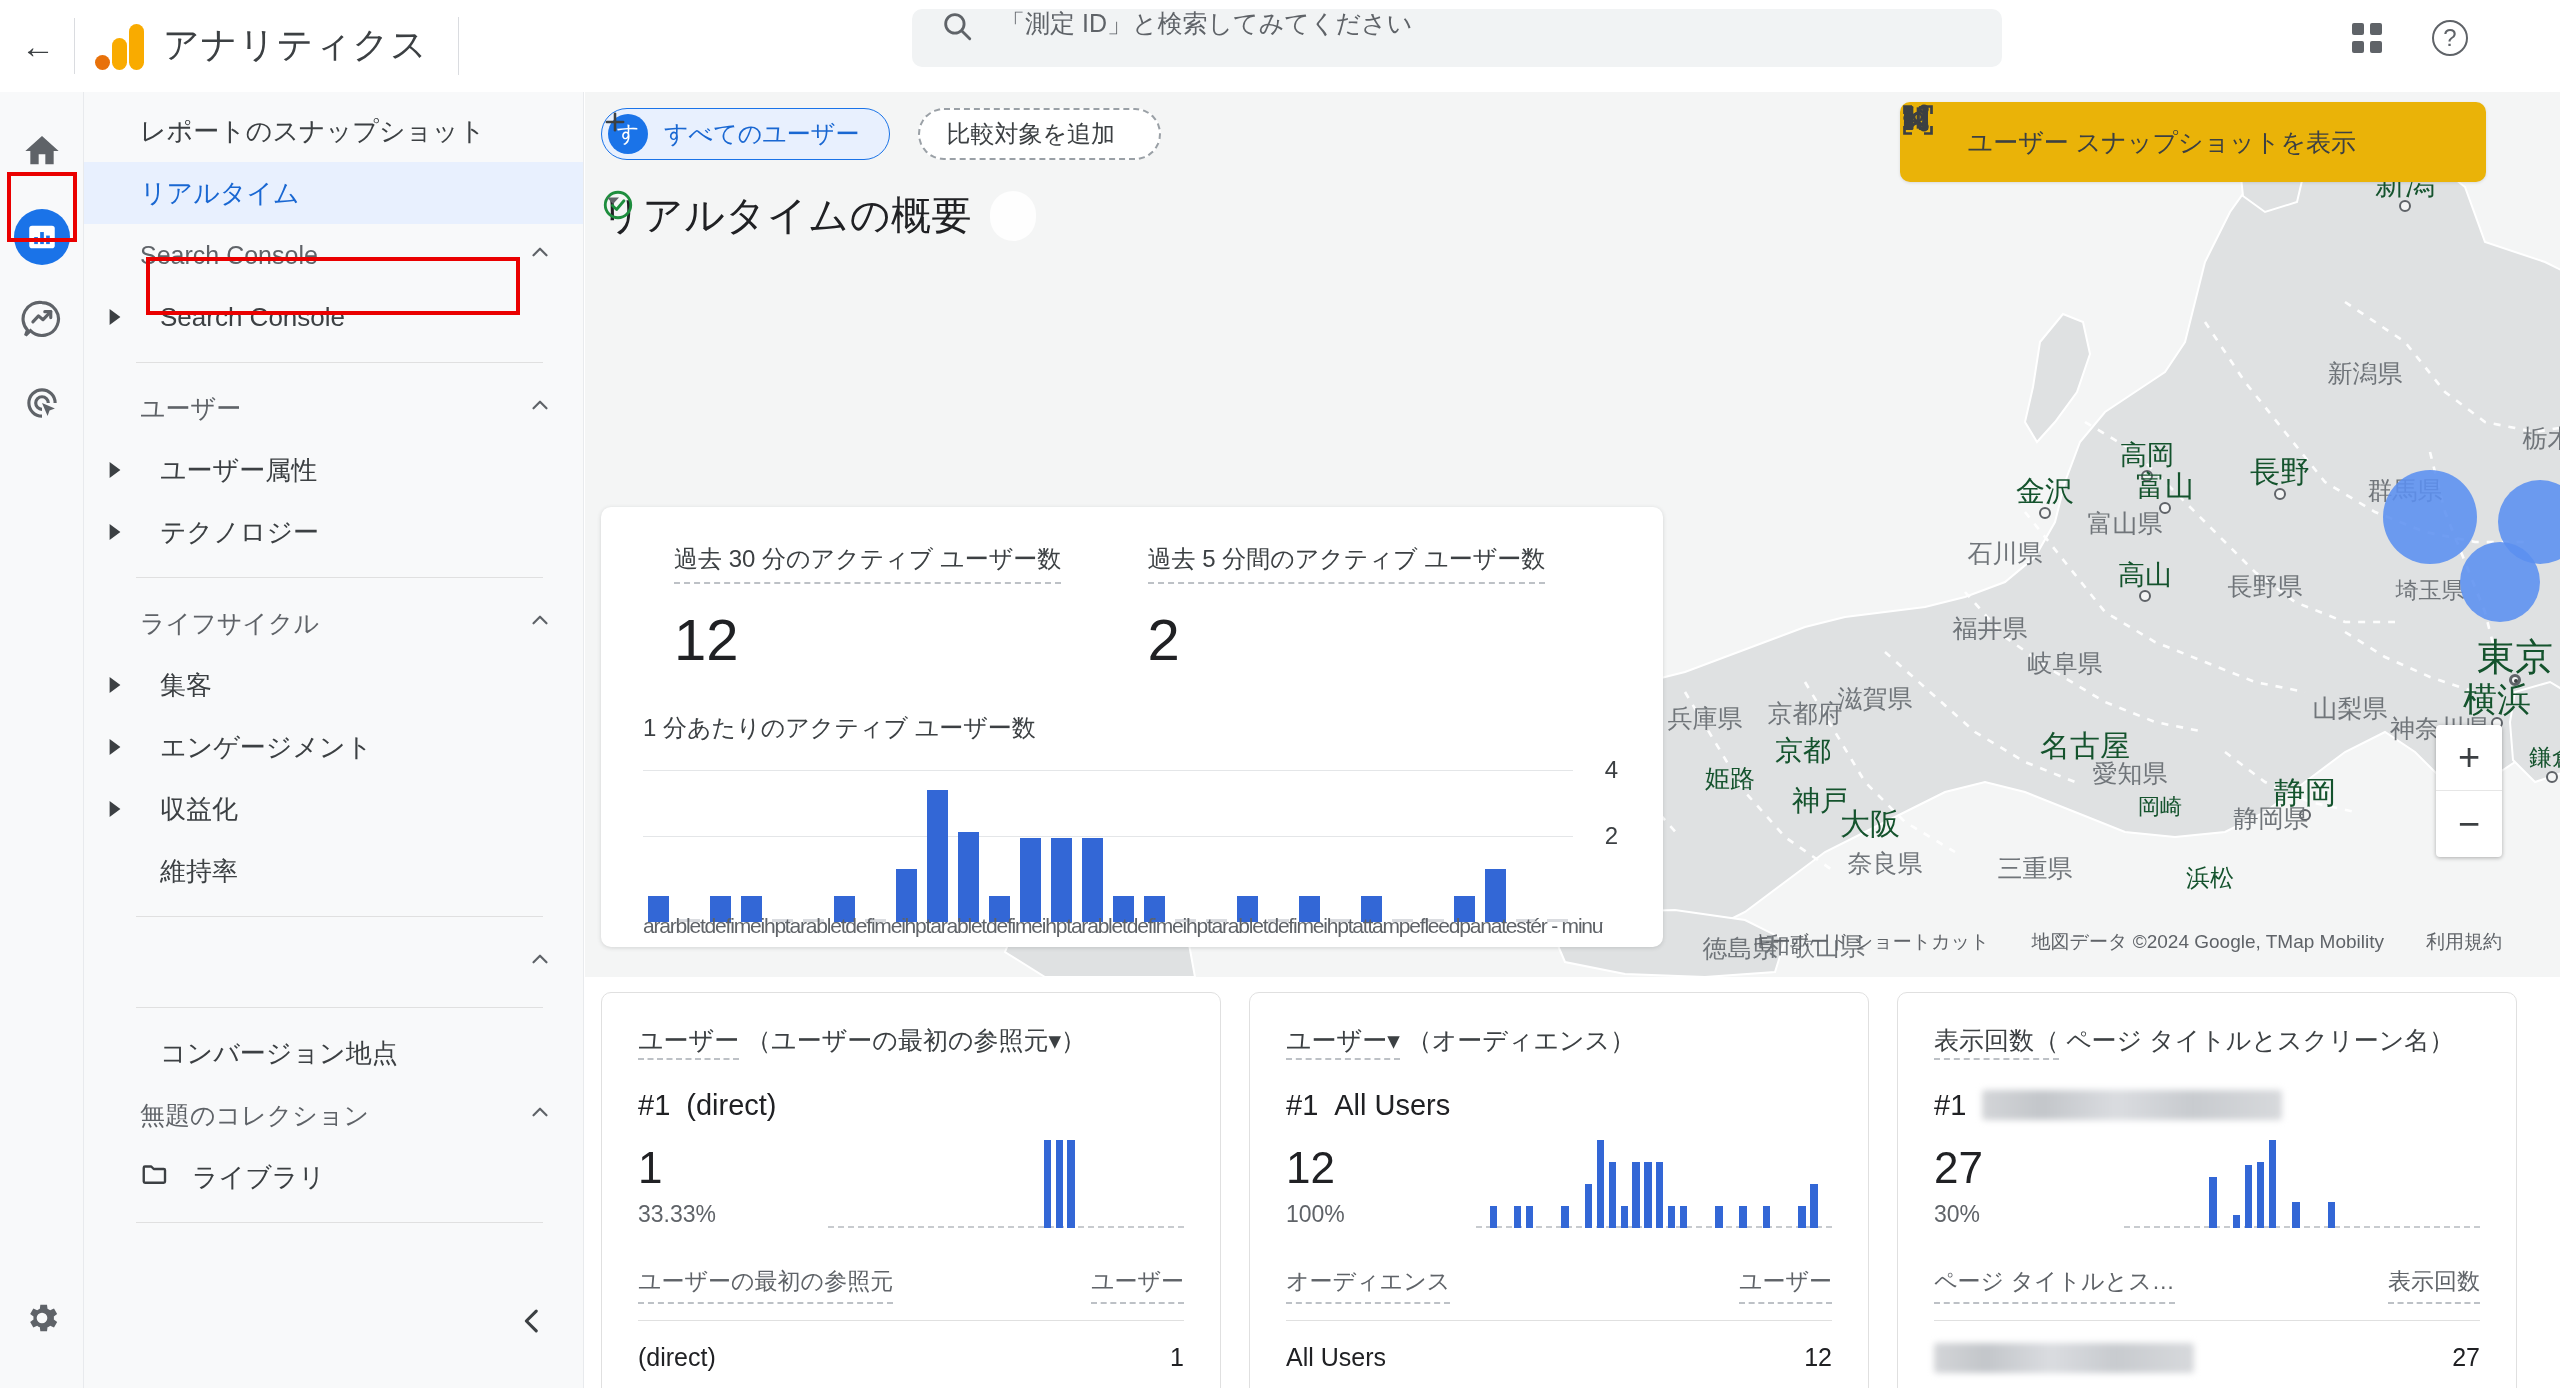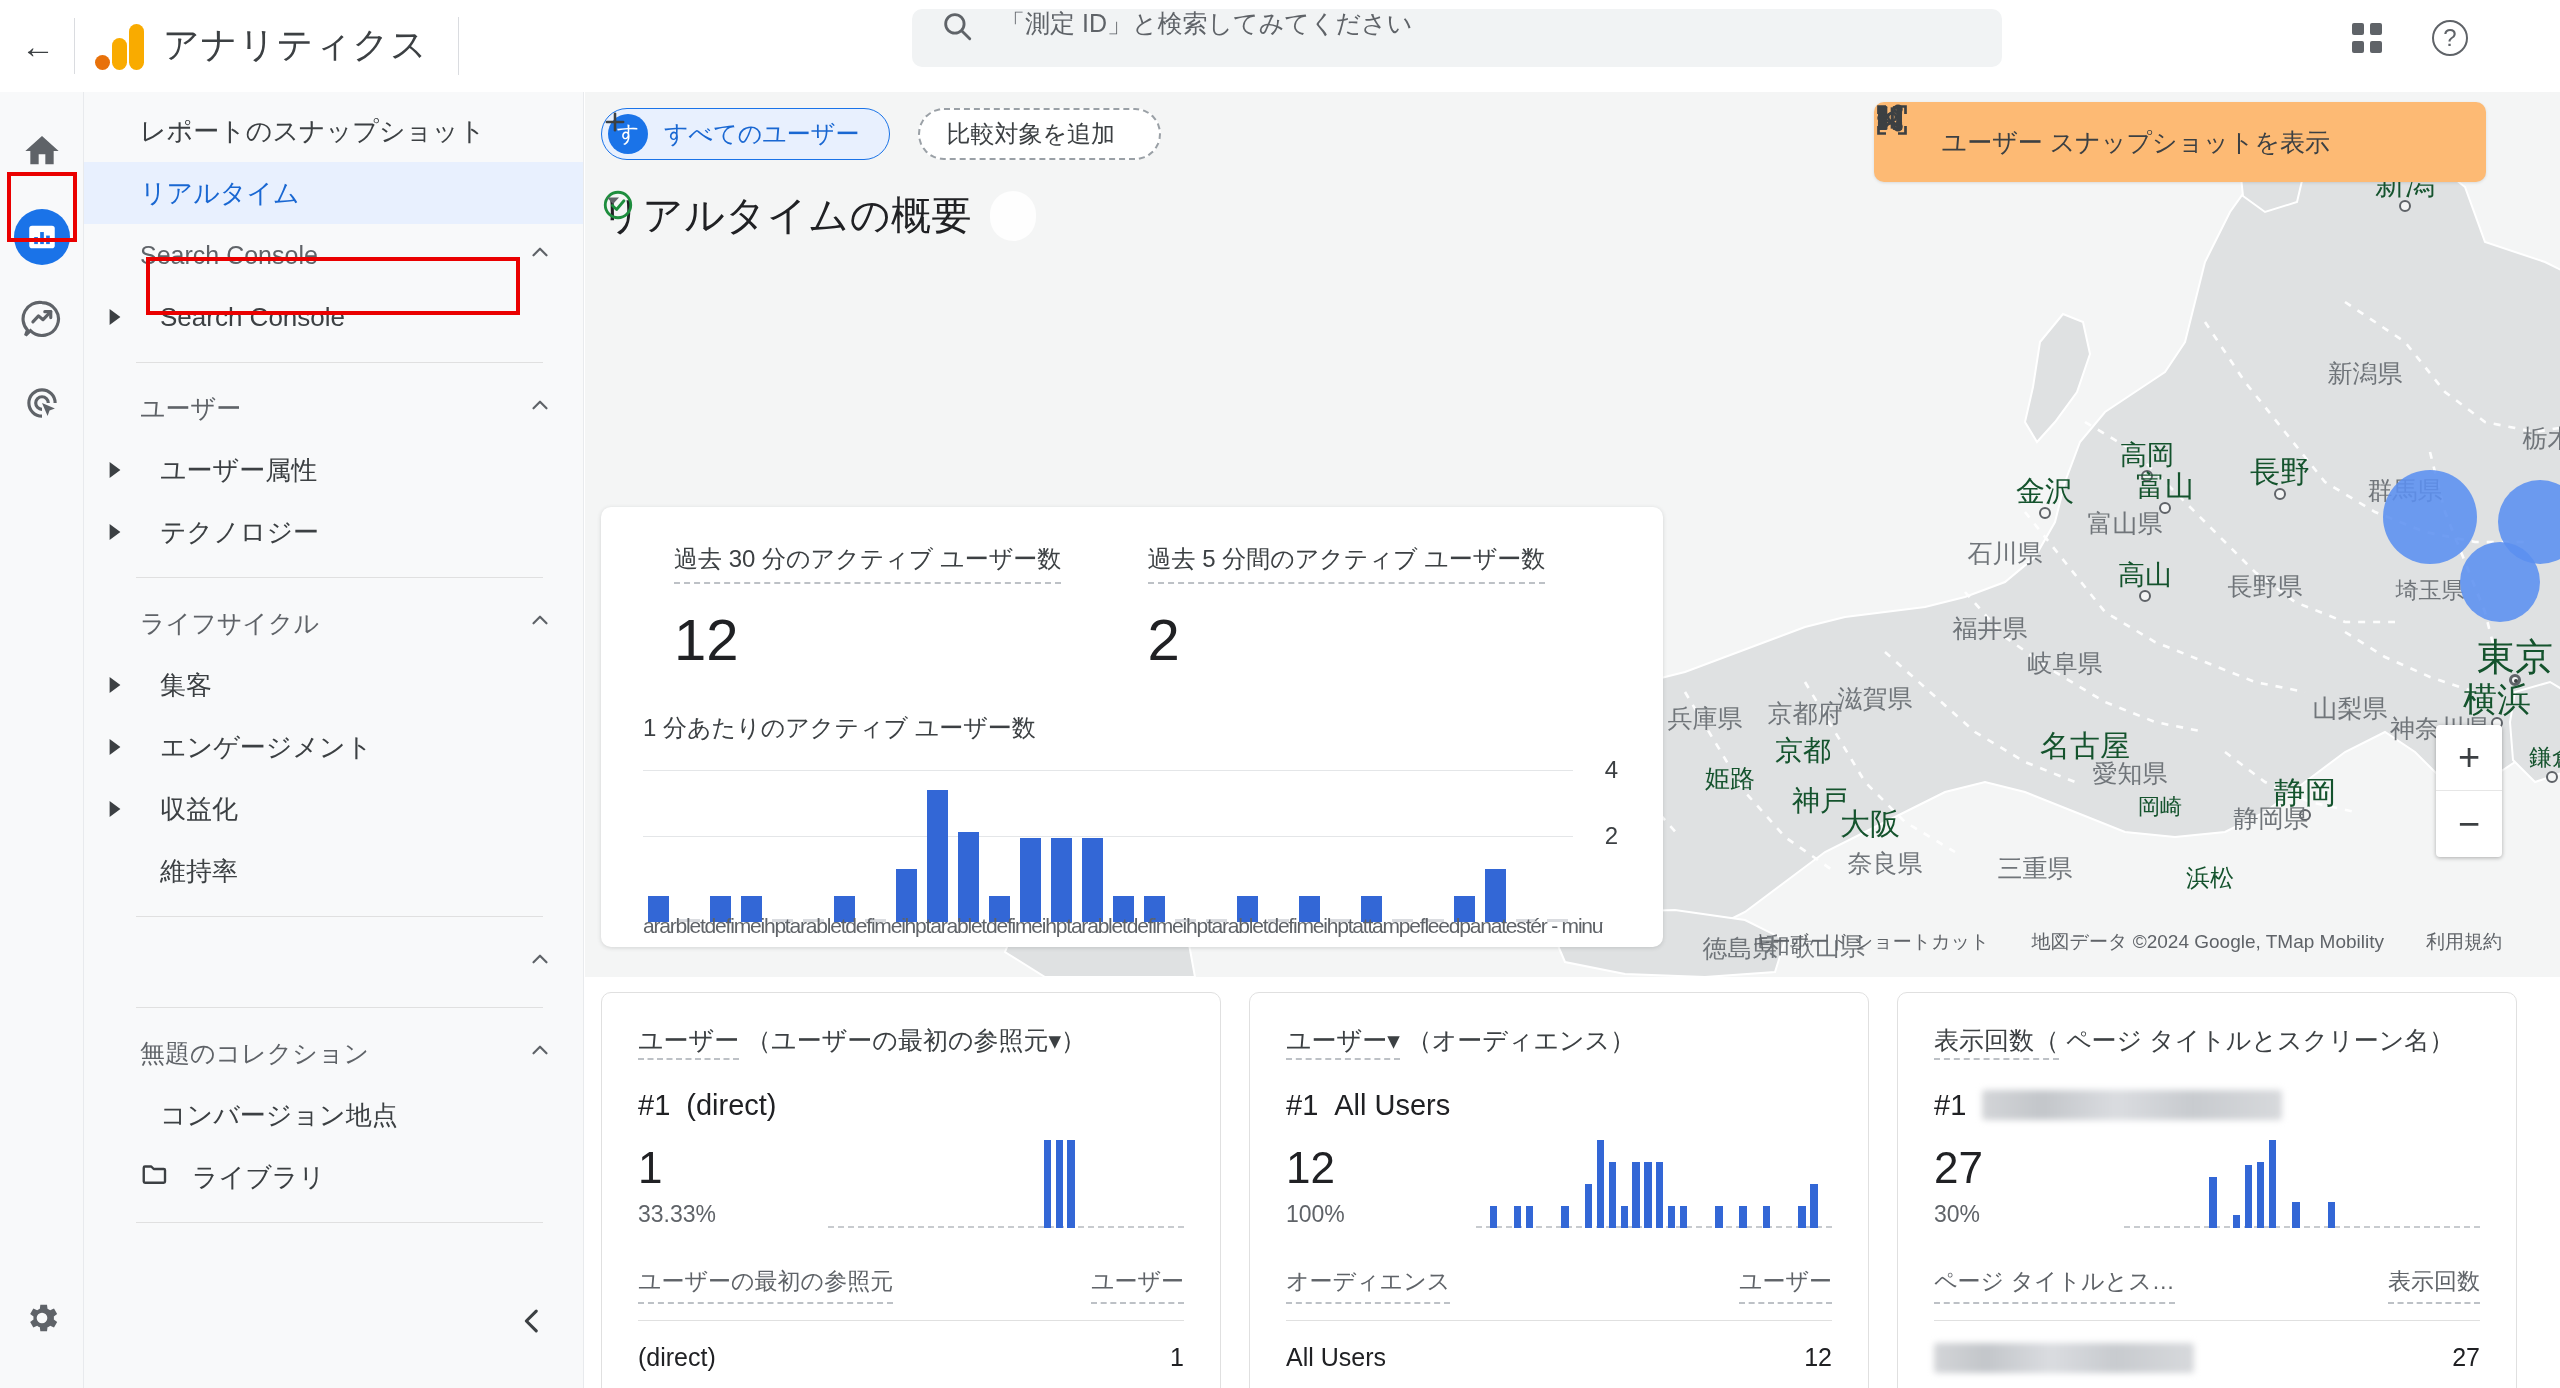--- a/index.html
+++ b/index.html
@@ -122,8 +122,8 @@
   .valid-pill { display: flex; align-items: center; gap: 14px; height: 50px; padding: 0 16px;
                 background: rgba(255,255,255,.85); border-radius: 25px; cursor: pointer; }
   .map-tools {
-    position: absolute; right: 74px; top: 10px; height: 80px; background: #fdba74; border-radius: 10px;
-    display: flex; align-items: center; gap: 38px; padding: 0 42px 0 30px; z-index: 30;
+    position: absolute; right: 74px; top: 10px; height: 80px; background: #eab308; border-radius: 10px;
+    display: flex; align-items: center; gap: 38px; padding: 0 16px 0 30px; z-index: 30;
     box-shadow: 0 1px 3px rgba(60,64,67,.14);
   }
   .mt-label { font-size: 25px; color: #3c4043; white-space: nowrap; }

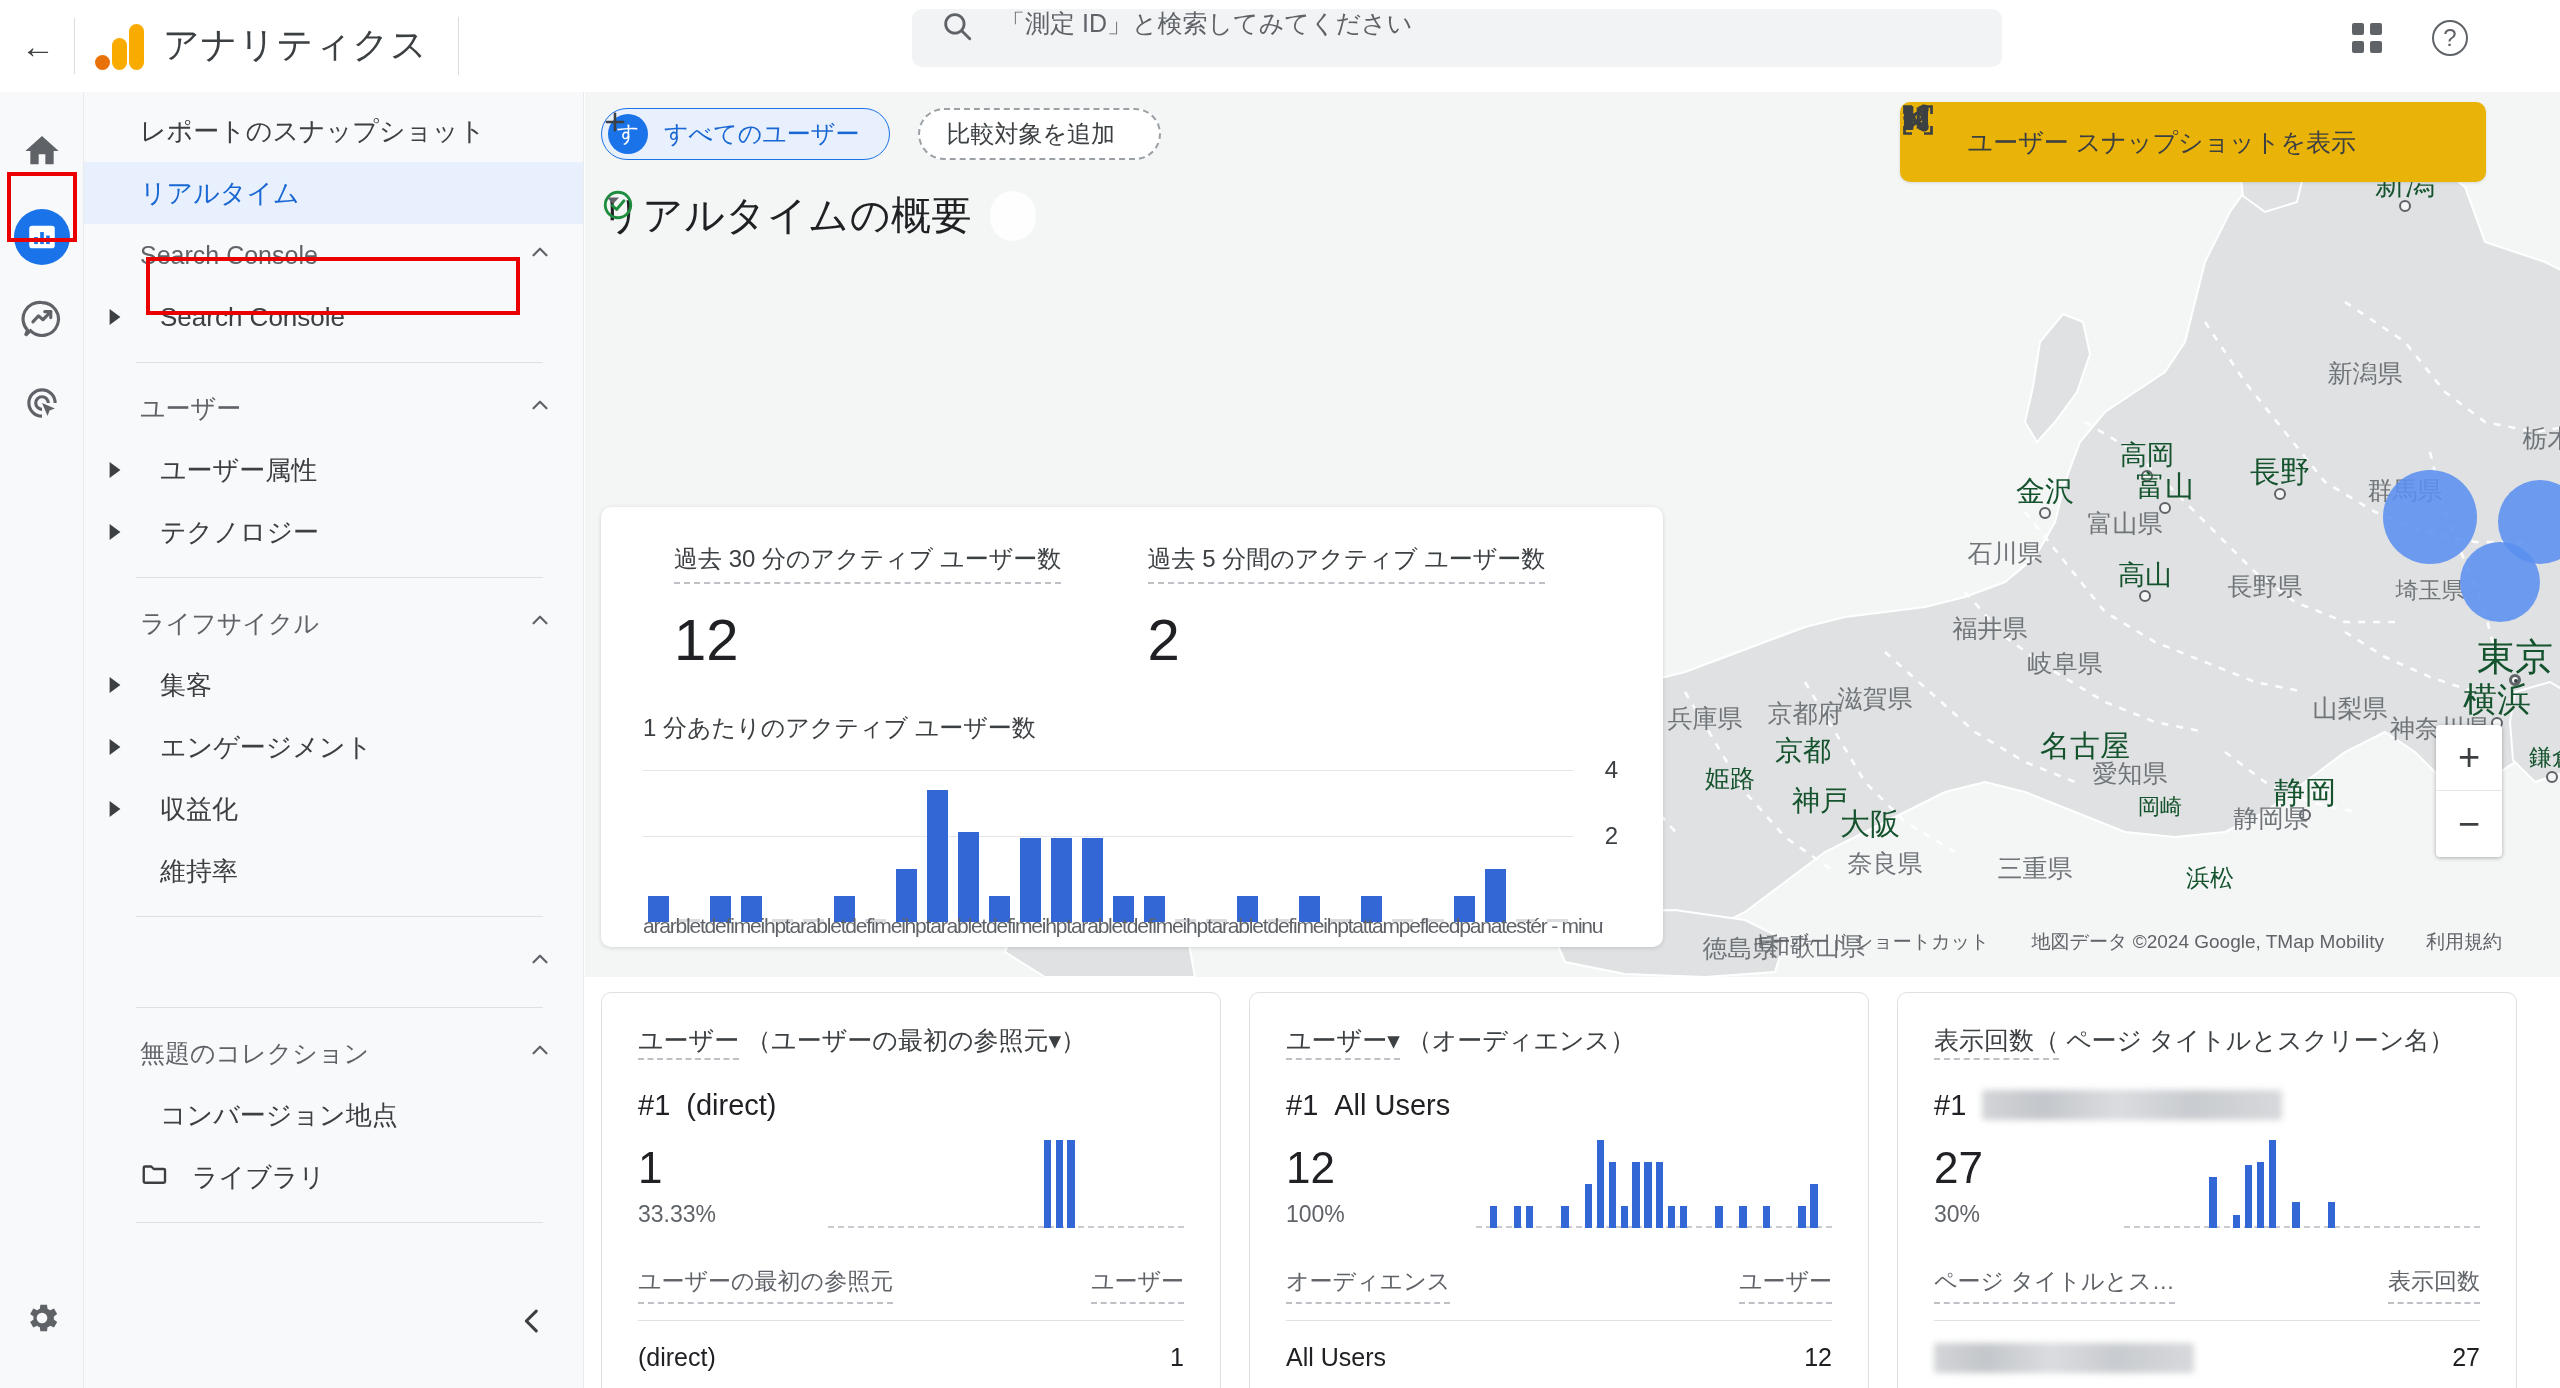--- a/index.html
+++ b/index.html
@@ -364,6 +364,9 @@
   </div>
   <div class="nav-div"></div>
 
+  <div class="nav-row child">
+    <span class="lbl">コンバージョン地点</span>
+  </div>
   <div class="nav-row head">
     <span class="lbl">無題のコレクション</span>
     <span class="chev">
@@ -371,9 +374,6 @@
           <polyline points="6,15 12,9 18,15" stroke-linecap="round" stroke-linejoin="round"></polyline>
         </svg>
     </span>
-  </div>
-  <div class="nav-row child">
-    <span class="lbl">コンバージョン地点</span>
   </div>
 
   <div class="folder-row">

